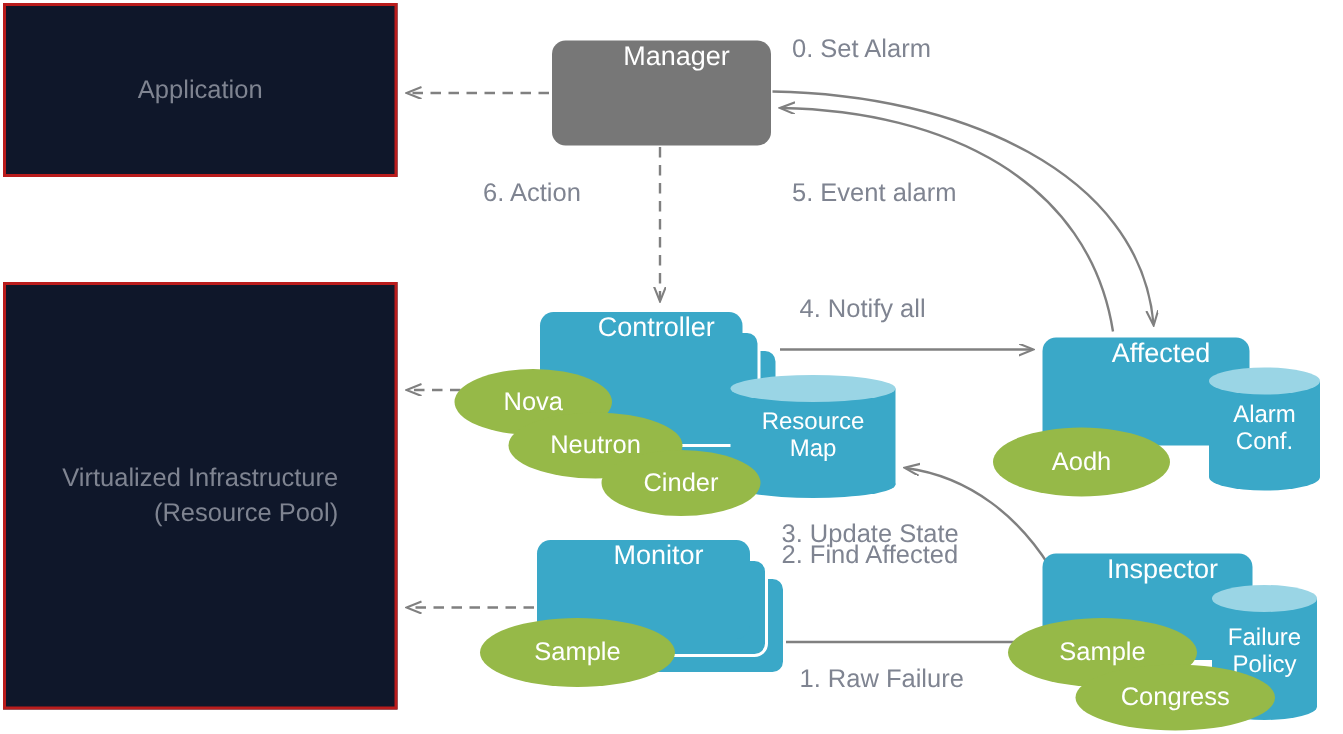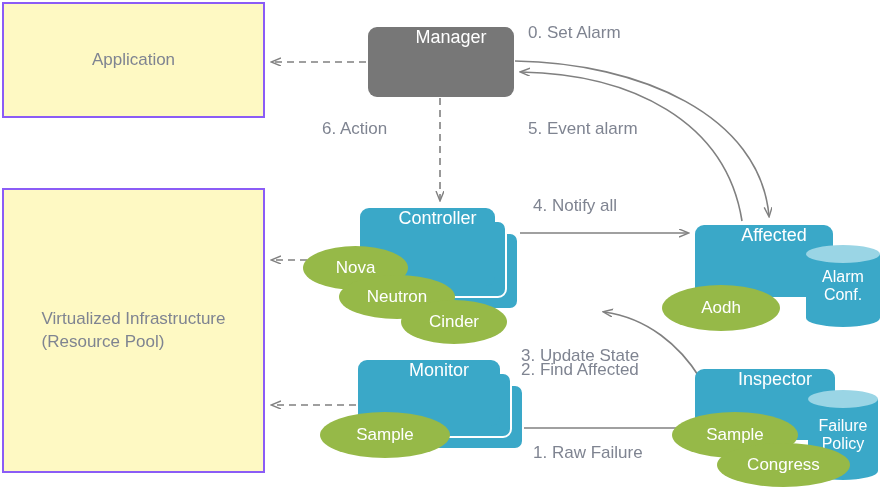--- a/index.html
+++ b/index.html
@@ -7,9 +7,9 @@
        font-family:"Liberation Sans","DejaVu Sans",sans-serif;}
   #stage{position:relative;width:895px;height:489px;}
 
-  .plainbox{position:absolute;border:2px solid #8b5cf6;background:#fef9c3;
+  .plainbox{position:absolute;border:2px solid #b91c1c;background:#0f172a;
             box-sizing:border-box;display:flex;align-items:center;
-            justify-content:center;text-align:left;color:#7f8491;
+            justify-content:center;text-align:right;color:#7f8491;
             font-size:17px;line-height:1.35;}
 
   .node{position:absolute;box-sizing:border-box;border-radius:9px;

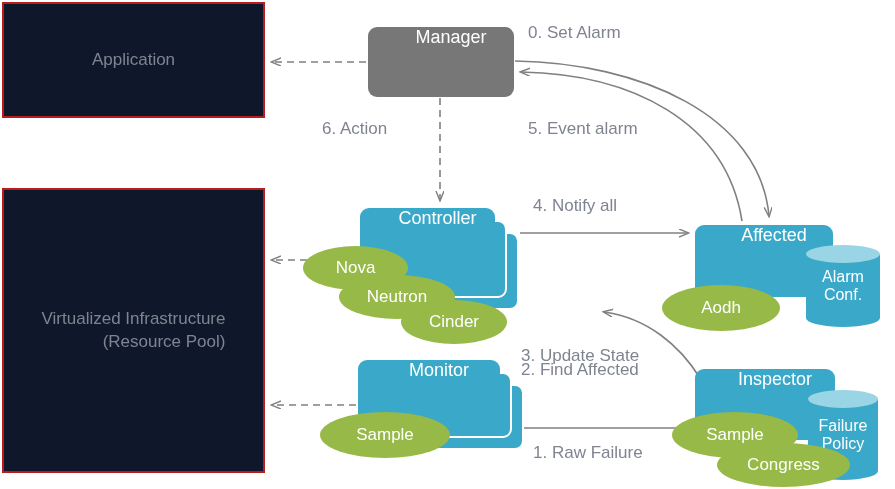--- a/index.html
+++ b/index.html
@@ -92,6 +92,13 @@
     <span>Controller</span>
   </div>
 
+  <div class="cyl" style="left:487px;top:250px;width:110px;height:82px;z-index:4;">
+    <div class="bot"></div>
+    <div class="body"></div>
+    <div class="top"></div>
+    <div class="lbl" style="white-space:pre-line;">Resource
+Map</div>
+  </div>
 
   <div class="pill" style="left:303px;top:246px;width:105px;height:44px;">
     <span>Nova</span>

